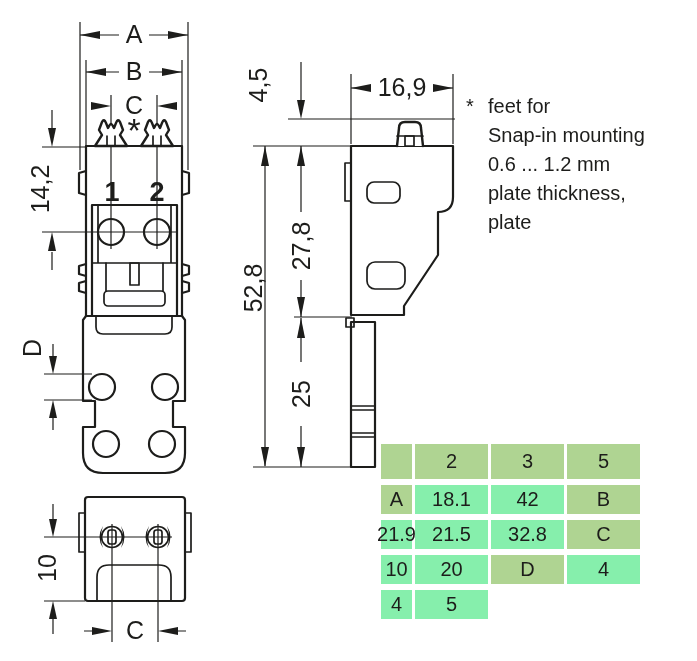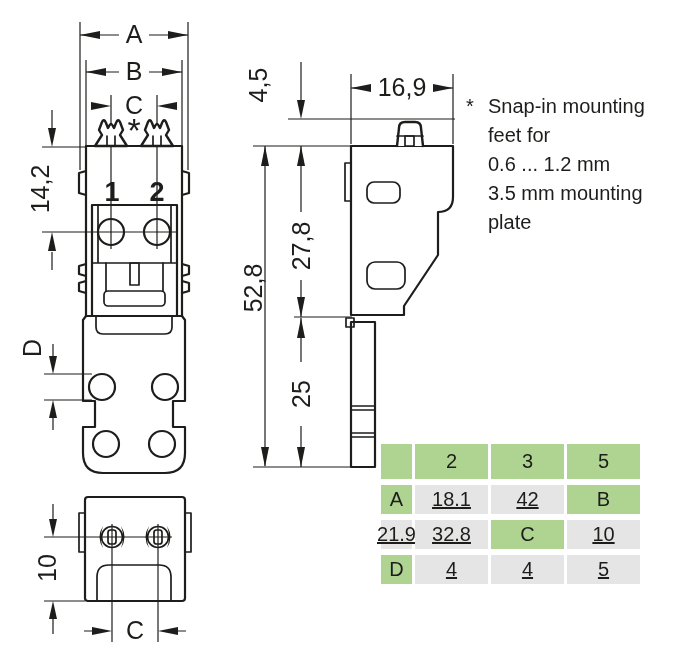--- a/index.html
+++ b/index.html
@@ -232,8 +232,8 @@
 <div class="note">
   <span class="note-marker">*</span>
   <div class="note-lines">
+    <div>feet for</div>
     <div>Snap-in mounting</div>
-    <div>feet for</div>
     <div>0.6 ... 1.2 mm</div>
     <div>3.5 mm mounting</div>
     <div>plate</div>

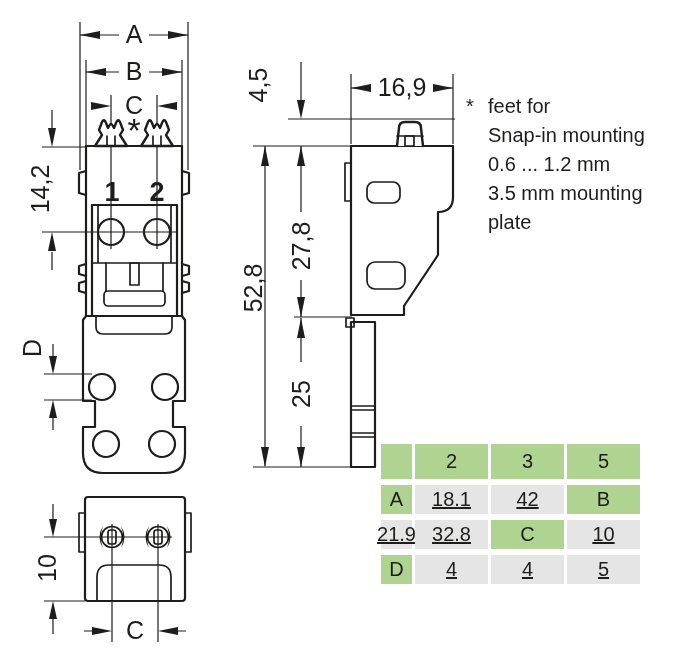--- a/index.html
+++ b/index.html
@@ -235,6 +235,7 @@
     <div>feet for</div>
     <div>Snap-in mounting</div>
     <div>0.6 ... 1.2 mm</div>
+    <div>plate thickness,</div>
     <div>3.5 mm mounting</div>
     <div>plate</div>
   </div>

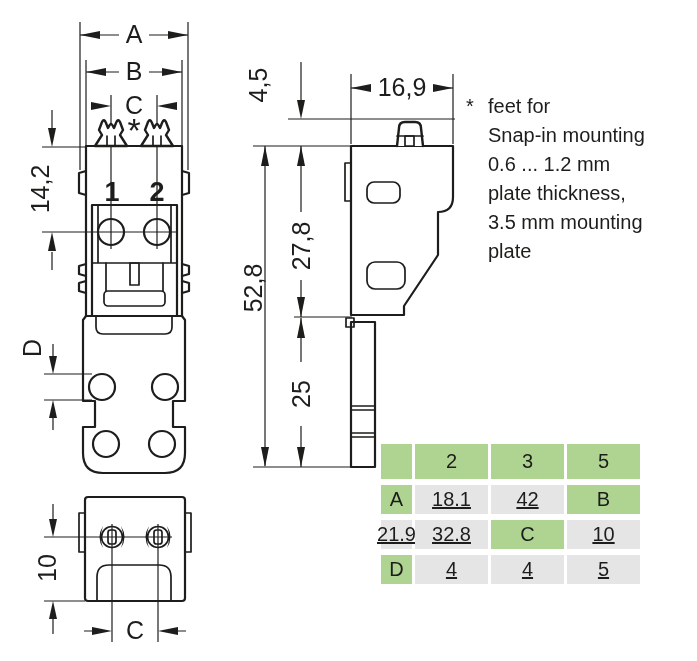--- a/index.html
+++ b/index.html
@@ -236,7 +236,6 @@
     <div>Snap-in mounting</div>
     <div>0.6 ... 1.2 mm</div>
     <div>plate thickness,</div>
-    <div>3.5 mm mounting</div>
     <div>plate</div>
   </div>
 </div>

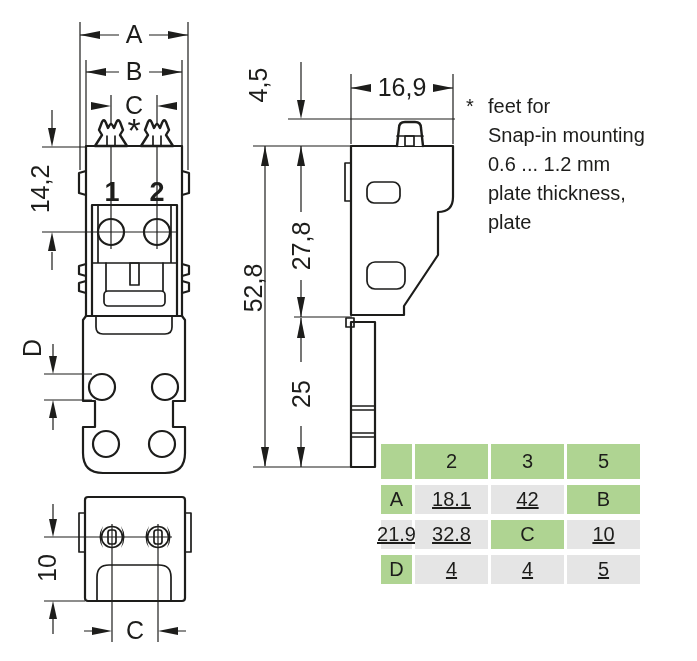--- a/index.html
+++ b/index.html
@@ -32,7 +32,7 @@
              font-size:20px;}
   .tc{display:flex;align-items:center;justify-content:center;}
   .tc.green{background:#afd492;}
-  .tc.gray{background:#e5e5e5;text-decoration:underline;}
+  .tc.gray{background:#86efac;}
 </style>
 </head>
 <body>

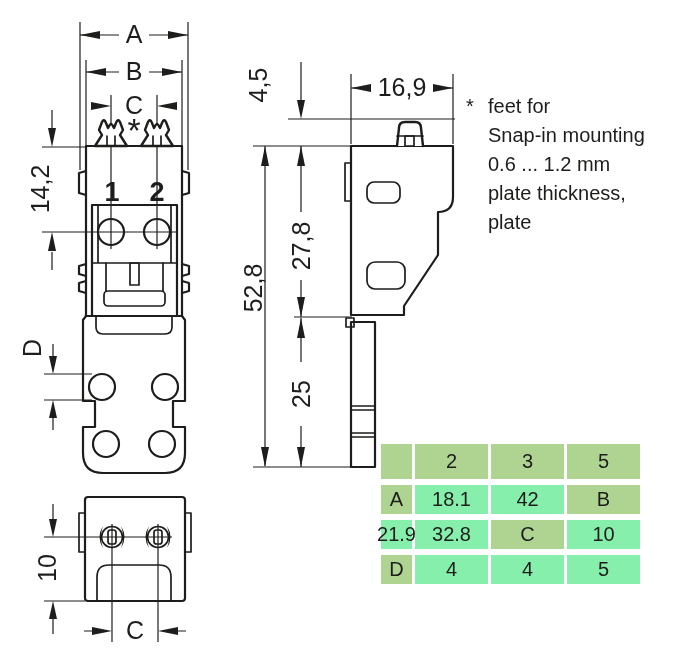--- a/index.html
+++ b/index.html
@@ -252,6 +252,7 @@
 
   <div class="tc green">B</div>
   <div class="tc gray">21.9</div>
+  <div class="tc gray">21.5</div>
   <div class="tc gray">32.8</div>
 
   <div class="tc green">C</div>

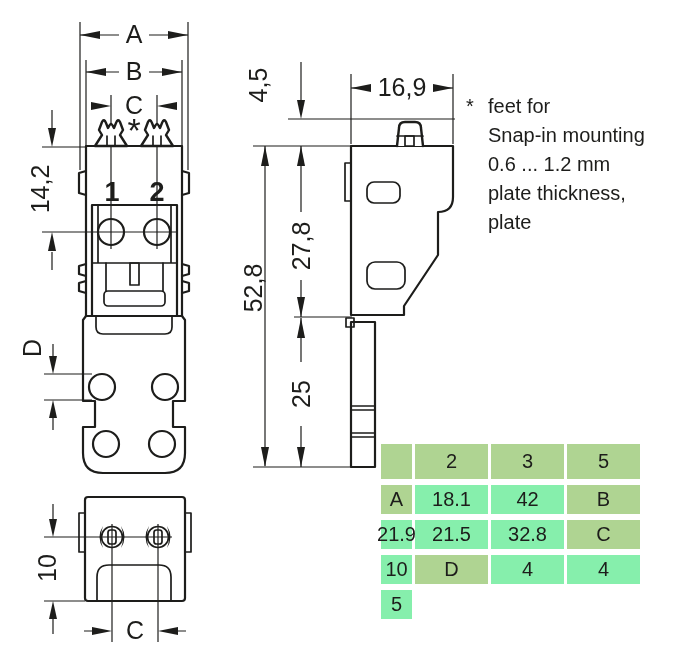--- a/index.html
+++ b/index.html
@@ -257,6 +257,7 @@
 
   <div class="tc green">C</div>
   <div class="tc gray">10</div>
+  <div class="tc gray">20</div>
 
   <div class="tc green">D</div>
   <div class="tc gray">4</div>

